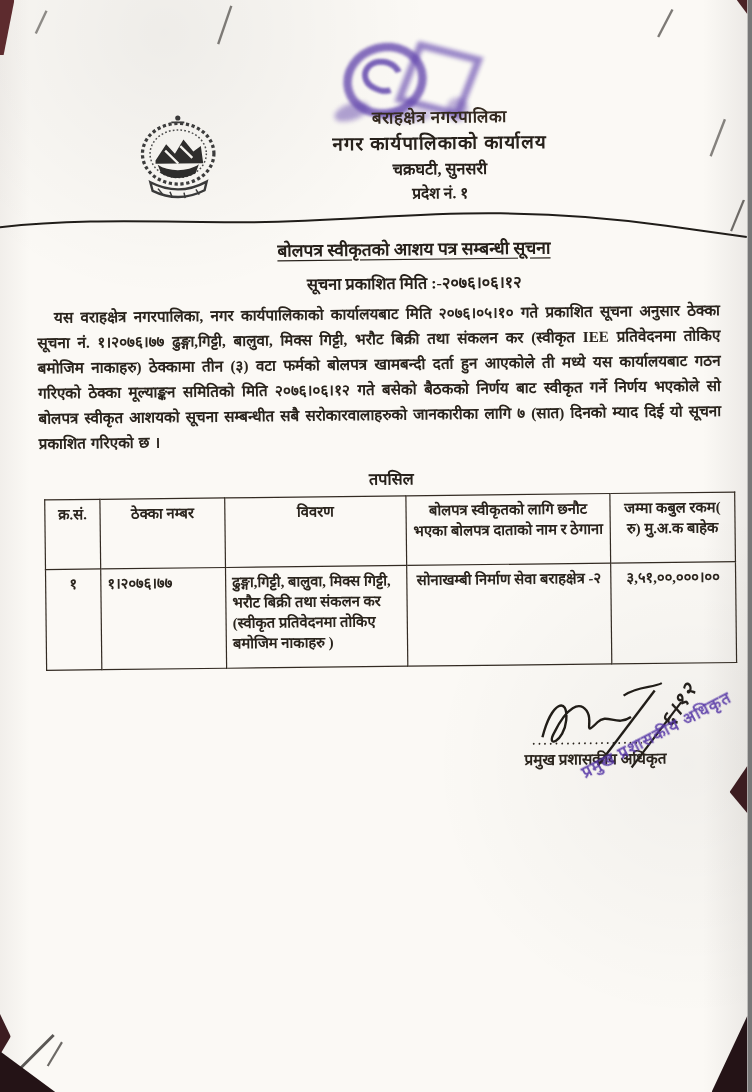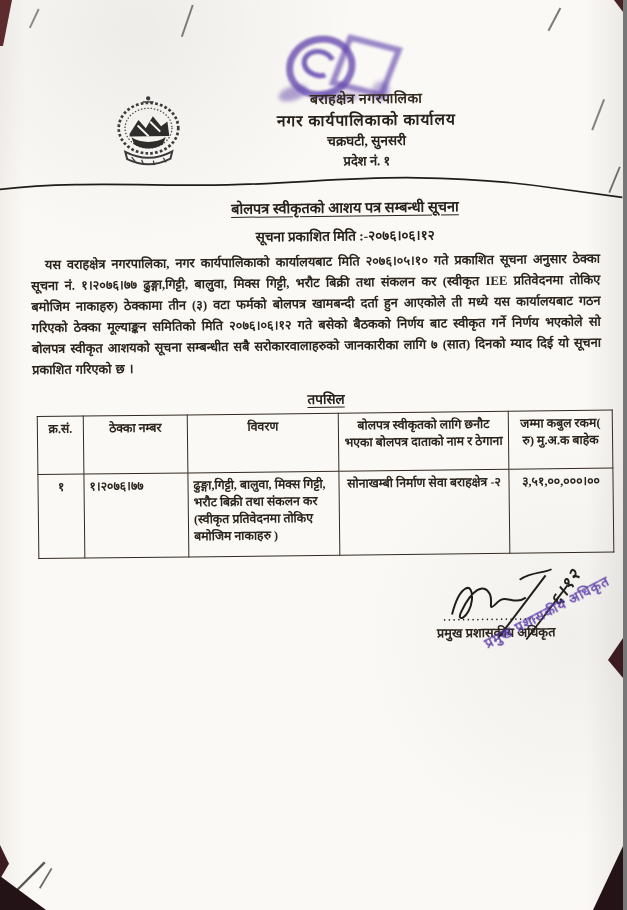--- a/index.html
+++ b/index.html
@@ -52,7 +52,7 @@
     text-align:justify;text-indent:14px;font-weight:600;color:#2a241d;word-spacing:1px;}
 
   .schedule{position:absolute;left:30px;right:0;top:390px;text-align:center;font-size:13.5px;font-weight:bold;}
-  .schedule span{text-decoration:underline;text-underline-offset:3px;}
+  .schedule span{text-underline-offset:3px;}
 
   
   table.tbl{position:absolute;left:37px;top:413px;width:575px;border-collapse:collapse;table-layout:fixed;}

